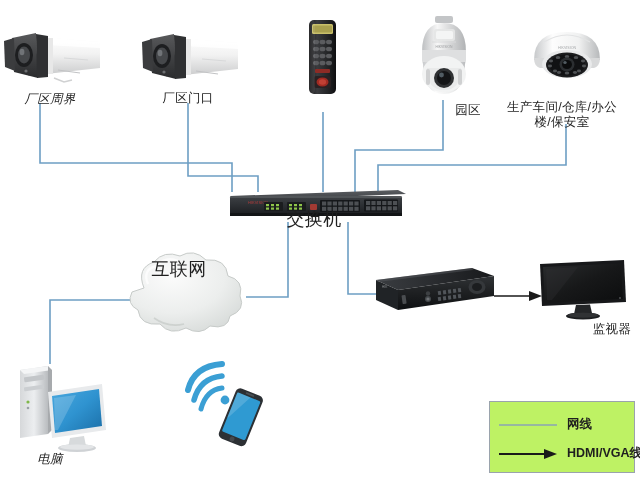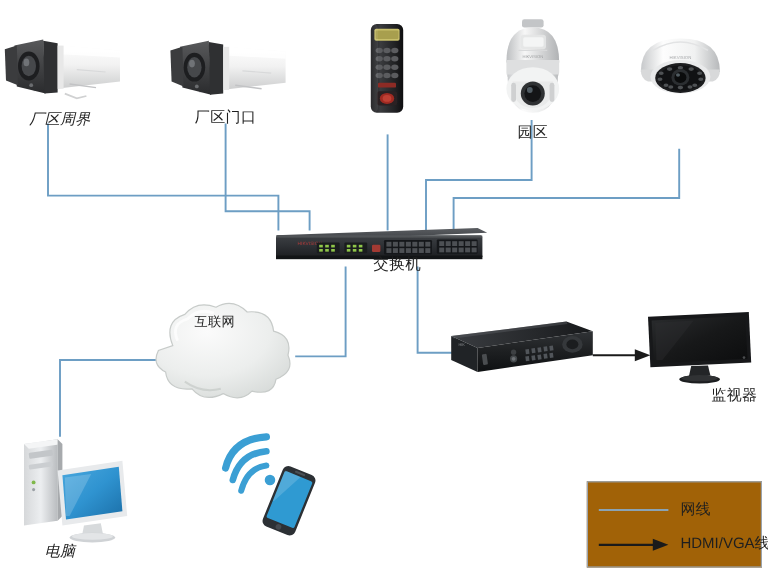--- a/index.html
+++ b/index.html
@@ -163,7 +163,7 @@
       <text x="34" y="32" font-size="3.4" fill="#9b9d9f" text-anchor="middle" font-family="Liberation Sans, sans-serif">HIKVISION</text>
     </svg>
   </div>
-  <div class="label" style="left:414px;top:103px;width:60px;">园区</div>
+  <div class="label" style="left:438px;top:103px;width:60px;">园区</div>
 
   <div class="node" style="left:528px;top:28px;">
     <svg width="78" height="54">

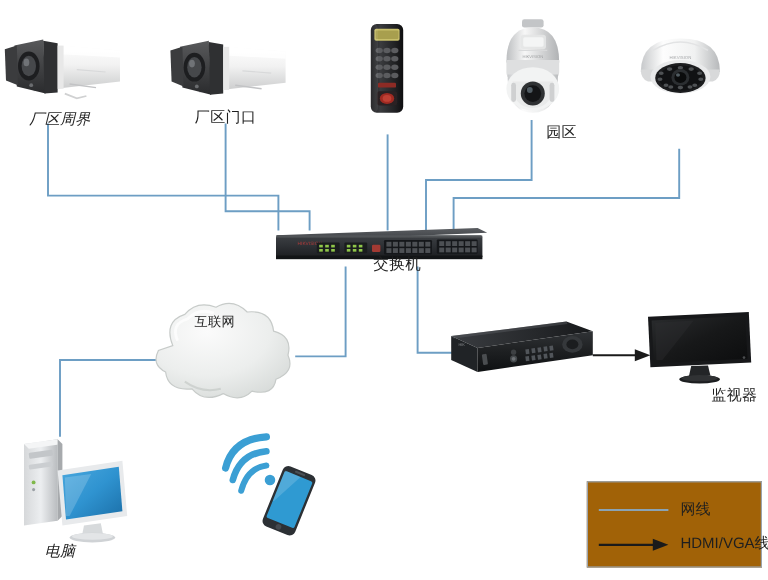--- a/index.html
+++ b/index.html
@@ -201,6 +201,8 @@
       <ellipse cx="37" cy="34.5" rx="1.7" ry="1.5" fill="#6f7d86" opacity=".7"></ellipse>
     </svg>
   </div>
+  <div class="label" style="left:484px;top:100px;width:156px;">生产车间/仓库/办公
+楼/保安室</div>
 
   <div class="node" style="left:224px;top:186px;">
     <svg width="184" height="36">

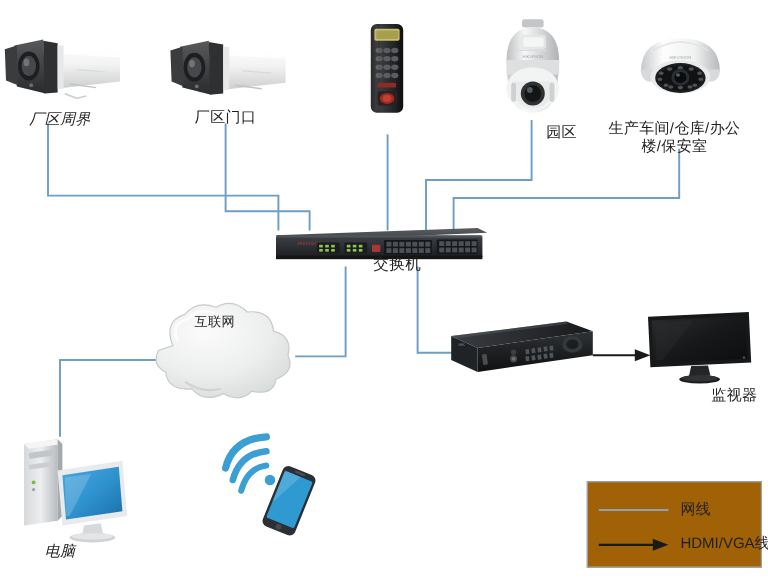--- a/index.html
+++ b/index.html
@@ -280,7 +280,7 @@
       <rect x="6" y="10" width="172" height="2" fill="#6a6e72" opacity=".45"></rect>
     </svg>
   </div>
-  <div class="label" style="left:276px;top:212px;width:110px;font-size:13px;">交换机</div>
+  <div class="label" style="left:259px;top:212px;width:110px;font-size:18px;">交换机</div>
 
   <div class="node" style="left:108px;top:248px;">
     <svg width="142" height="92">

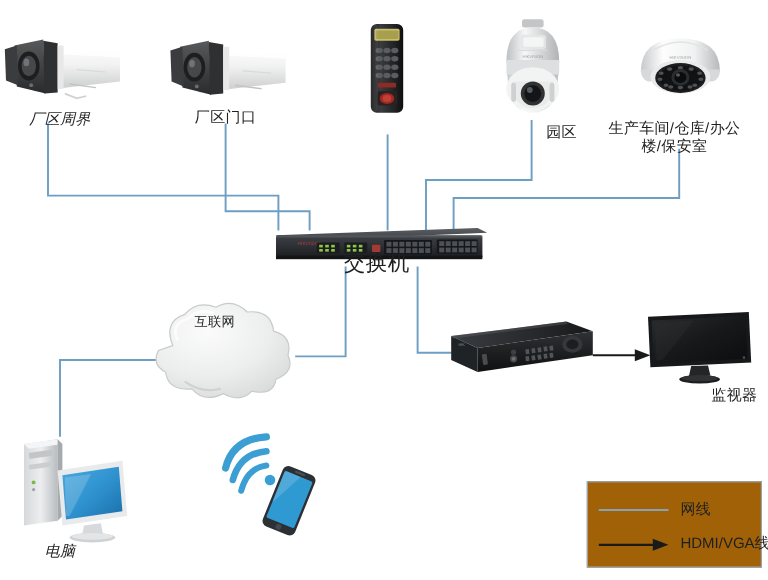--- a/index.html
+++ b/index.html
@@ -298,7 +298,7 @@
       <path d="M46,70 Q60,80 76,76" stroke="#c0c4c2" stroke-width="1.6" fill="none" opacity=".6"></path>
     </svg>
   </div>
-  <div class="label" style="left:116px;top:262px;width:126px;font-size:11px;">互联网</div>
+  <div class="label" style="left:116px;top:262px;width:126px;font-size:18px;">互联网</div>
 
   <div class="node" style="left:372px;top:264px;">
     <svg width="126" height="54">

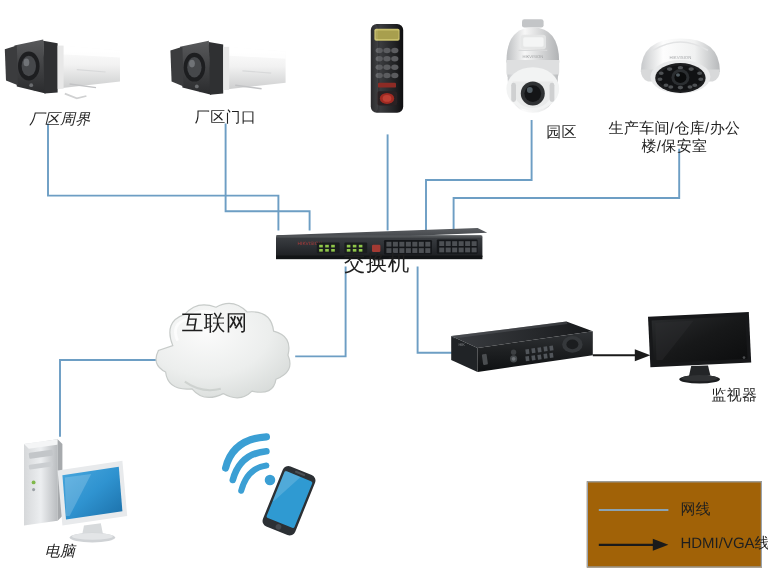--- a/index.html
+++ b/index.html
@@ -11,7 +11,7 @@
          color:#1f1f1f;letter-spacing:.3px;white-space:pre-line;}
   svg{display:block;overflow:visible;}
   .wires{position:absolute;left:0;top:0;width:640px;height:483px;pointer-events:none;}
-  .legend{position:absolute;border:1px solid #9aa3ad;background:#a16207;}
+  .legend{position:absolute;border:1px solid #9aa3ad;background:#bef264;font-weight:bold;}
   .legend-row{position:absolute;display:flex;align-items:center;}
   .legend-txt{font-size:12.5px;color:#1f1f1f;margin-left:9px;white-space:nowrap;}
 </style>

